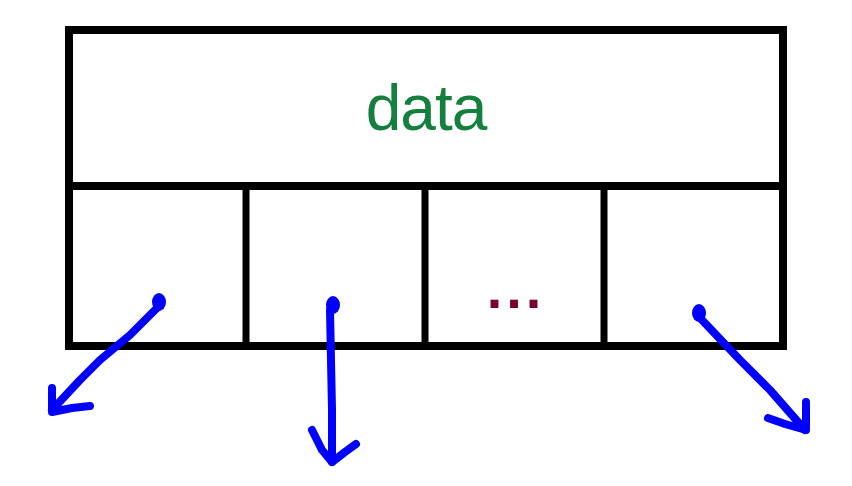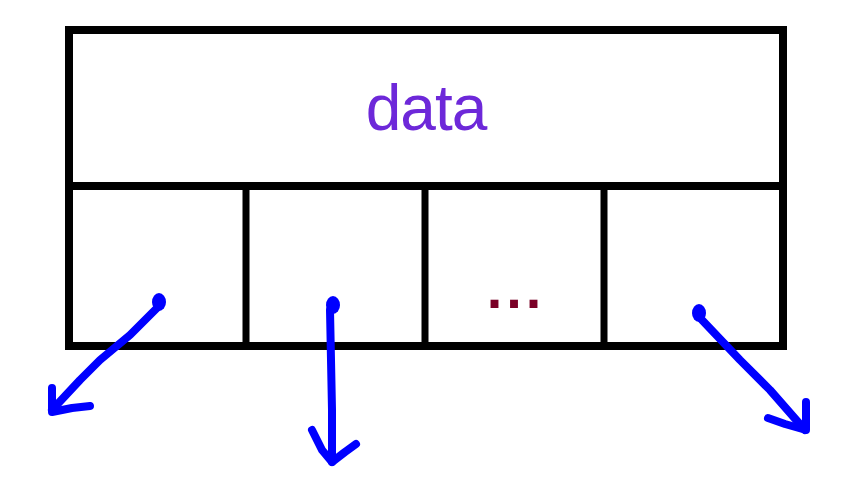--- a/index.html
+++ b/index.html
@@ -8,7 +8,7 @@
     .data-label {
       position: absolute; left: 69px; top: 30px; width: 714px; height: 156px;
       display: flex; align-items: center; justify-content: center;
-      font-family: "Liberation Sans", sans-serif; font-size: 64px; color: #6d28d9;
+      font-family: "Liberation Sans", sans-serif; font-size: 64px; color: #15803d;
       letter-spacing: -1px;
     }
     .ellipsis {

